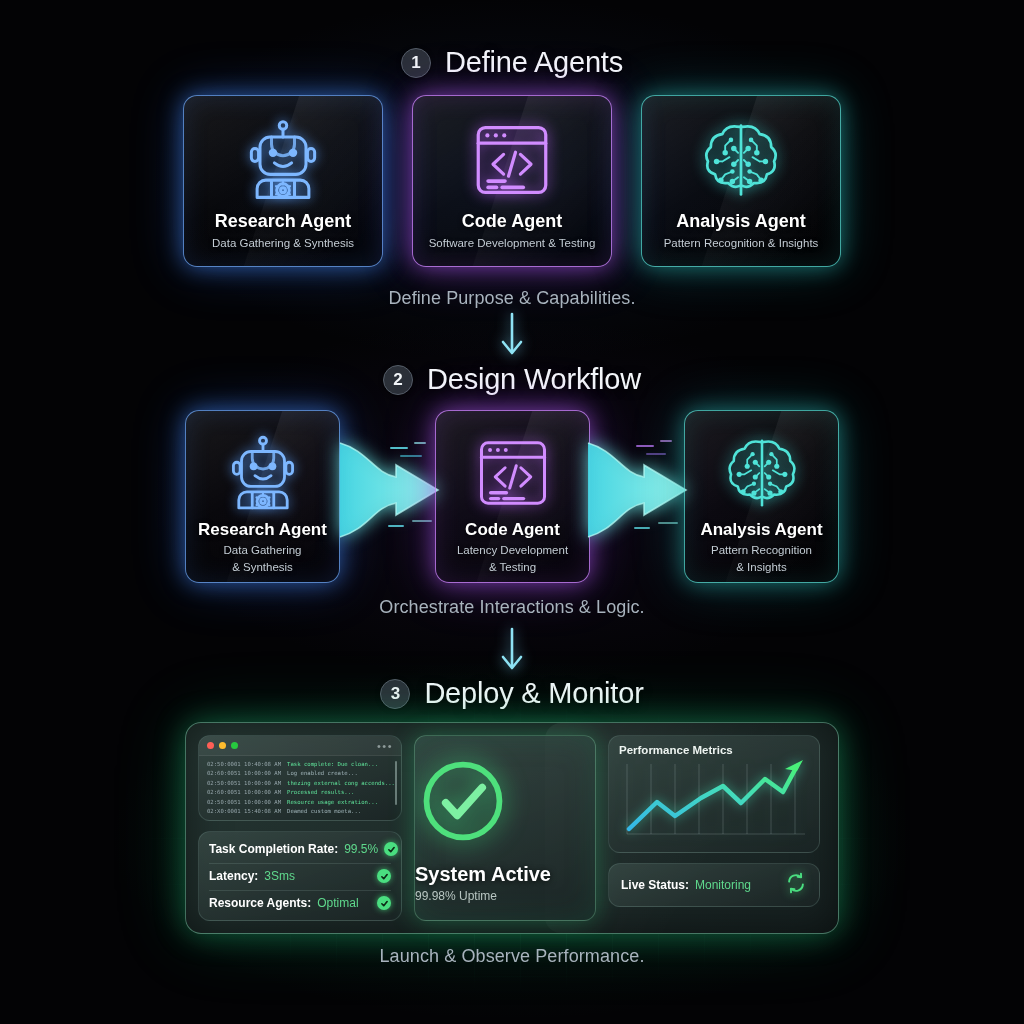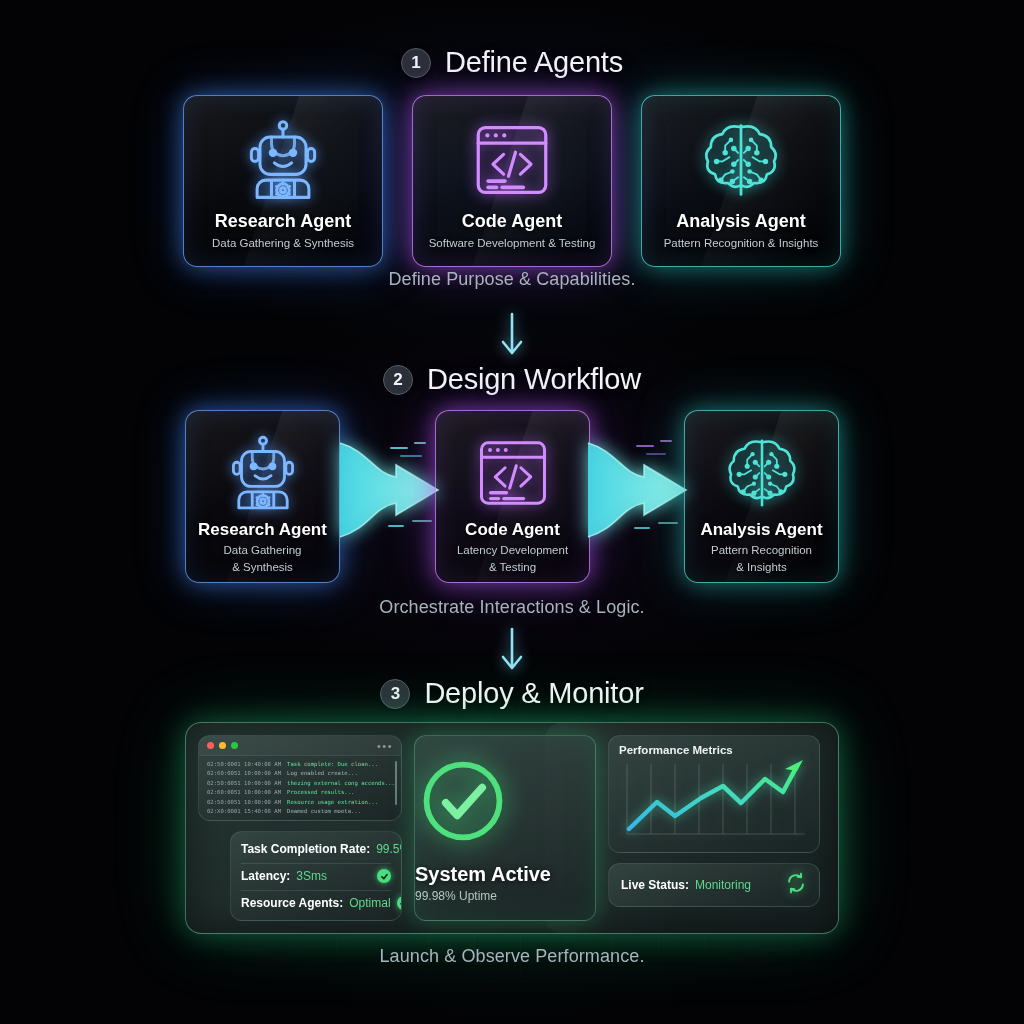--- a/index.html
+++ b/index.html
@@ -364,7 +364,7 @@
   </div>
 </div>
 
-<div class="caption" style="top:269px;">Define Purpose &amp; Capabilities.</div>
+<div class="caption" style="top:288px;">Define Purpose &amp; Capabilities.</div>
 
 <div class="down-arrow" style="top:312px;">
   <svg width="28" height="48" viewBox="0 0 28 48" fill="none" stroke="#8fe3f5" stroke-width="2.6" stroke-linecap="round" stroke-linejoin="round">

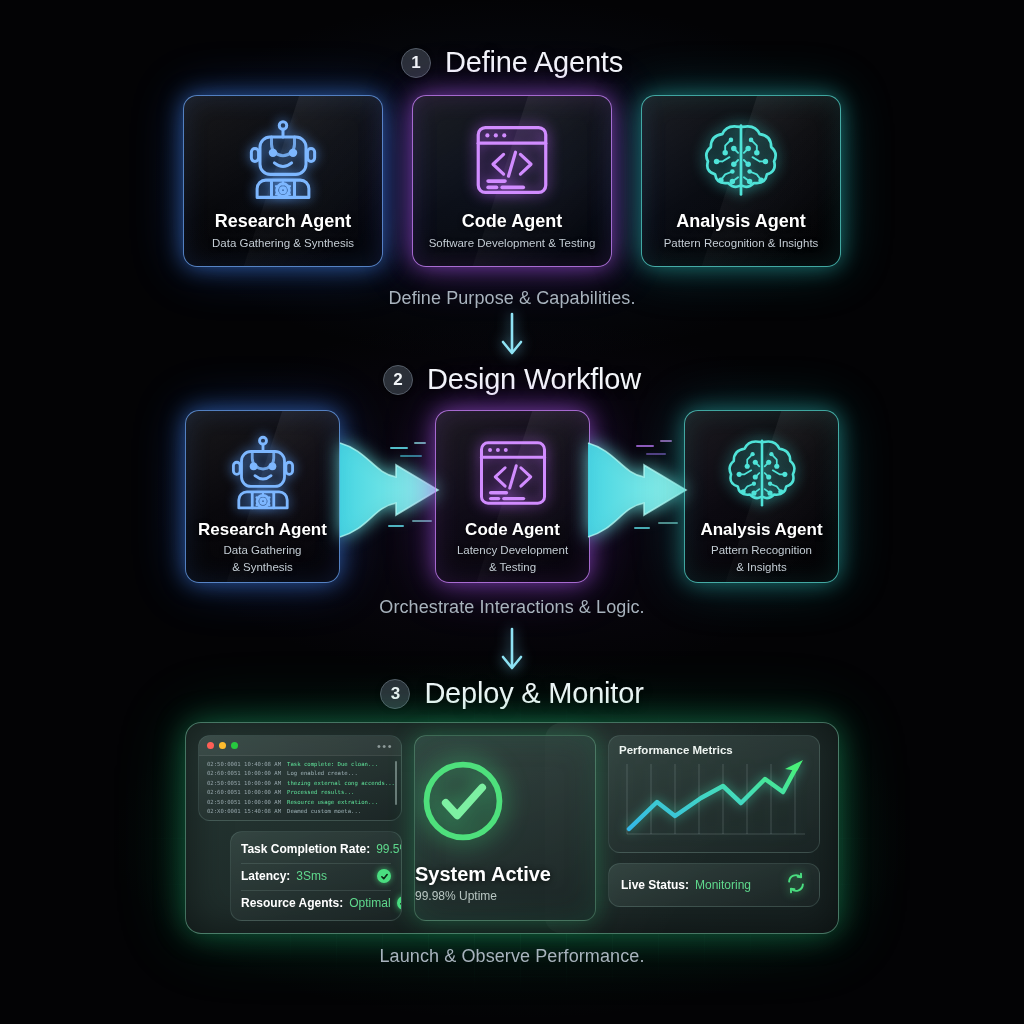--- a/index.html
+++ b/index.html
@@ -218,7 +218,7 @@
   .term-scroll { position: absolute; right: 4px; top: 5px; width: 2px; height: 44px; border-radius: 1px; background: rgba(200,220,215,.45); }
 
   
-  .metrics { flex: 1; padding: 4px 10px; display: flex; flex-direction: column; justify-content: space-around; margin-left: 32px; }
+  .metrics { flex: 1; padding: 4px 10px; display: flex; flex-direction: column; justify-content: space-around; }
   .metric-row { display: flex; align-items: center; gap: 6px; padding: 5px 0; }
   .metric-row + .metric-row { border-top: 1px solid rgba(170,200,195,.16); }
   .metric-label { font-size: 12px; font-weight: bold; color: #ffffff; white-space: nowrap; }

